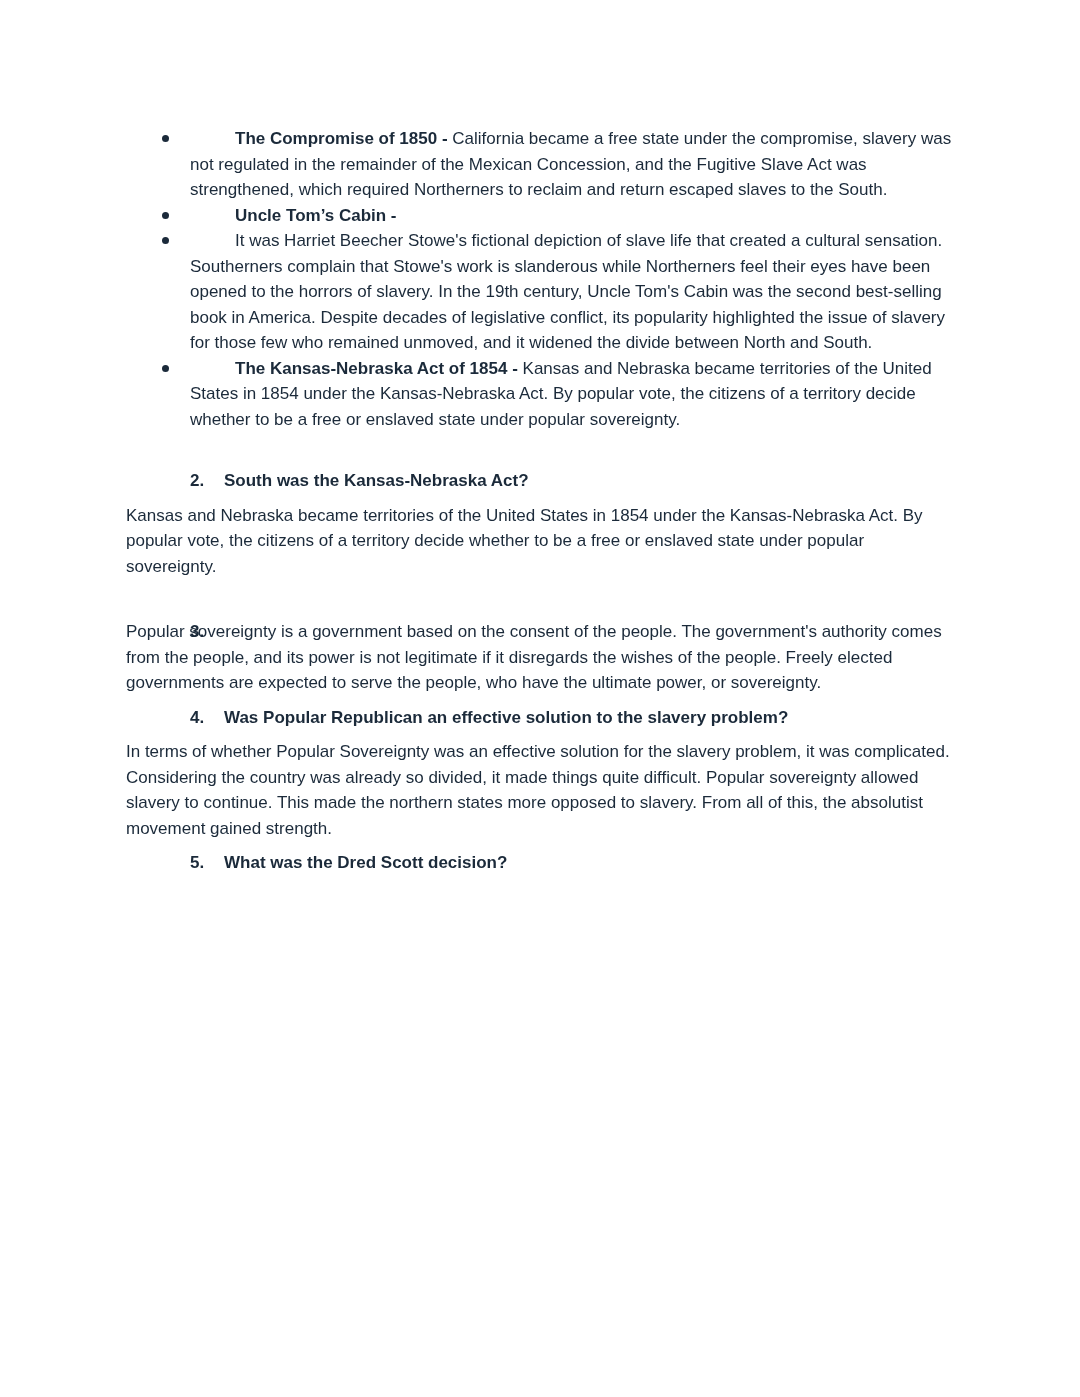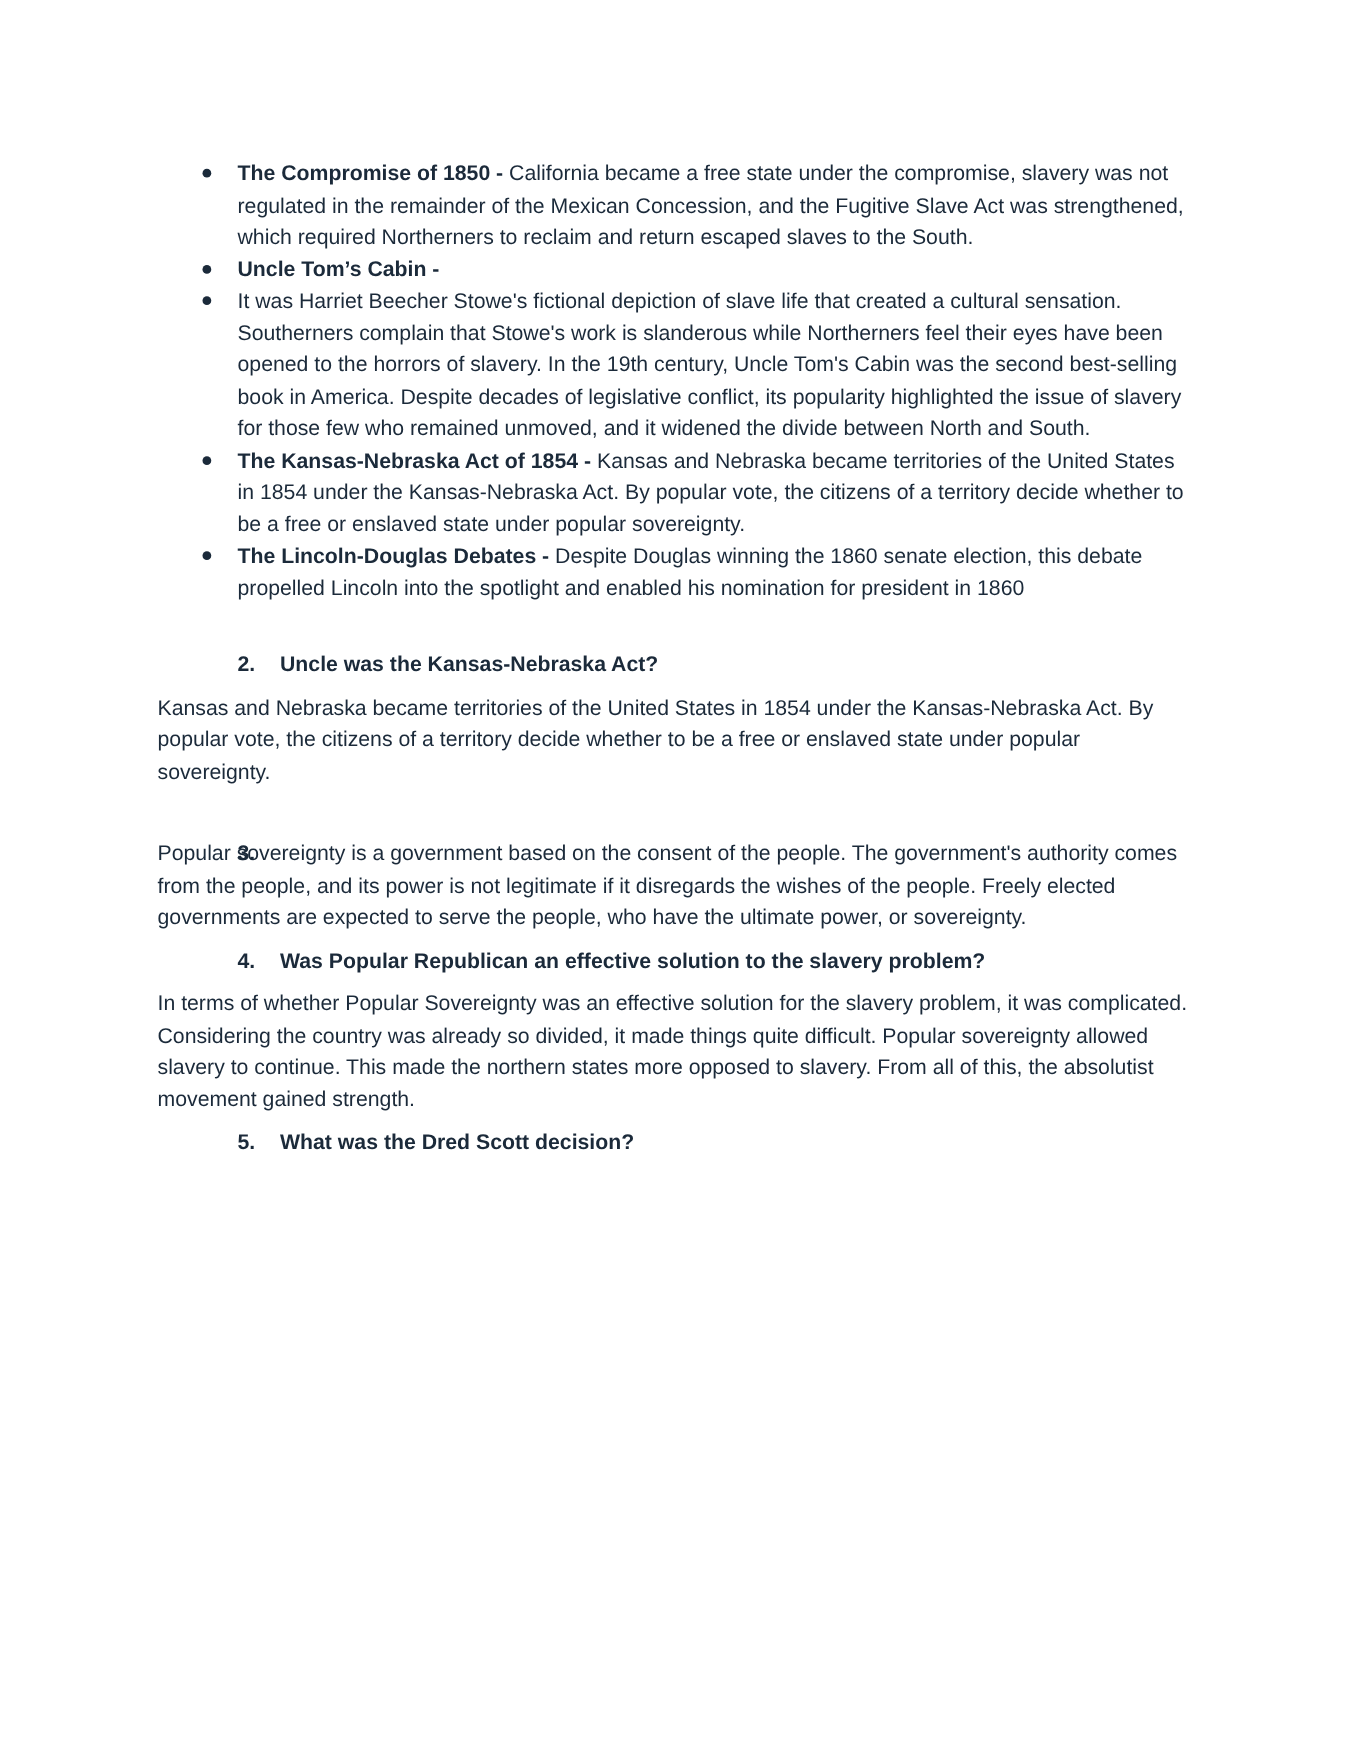--- a/index.html
+++ b/index.html
@@ -37,7 +37,7 @@
     border-radius: 50%;
     background: #1b2a3a;
   }
-  .b { font-weight: bold; }
+  .b { font-weight: bold; margin-left: 45px; }
   
   .question {
     position: relative;

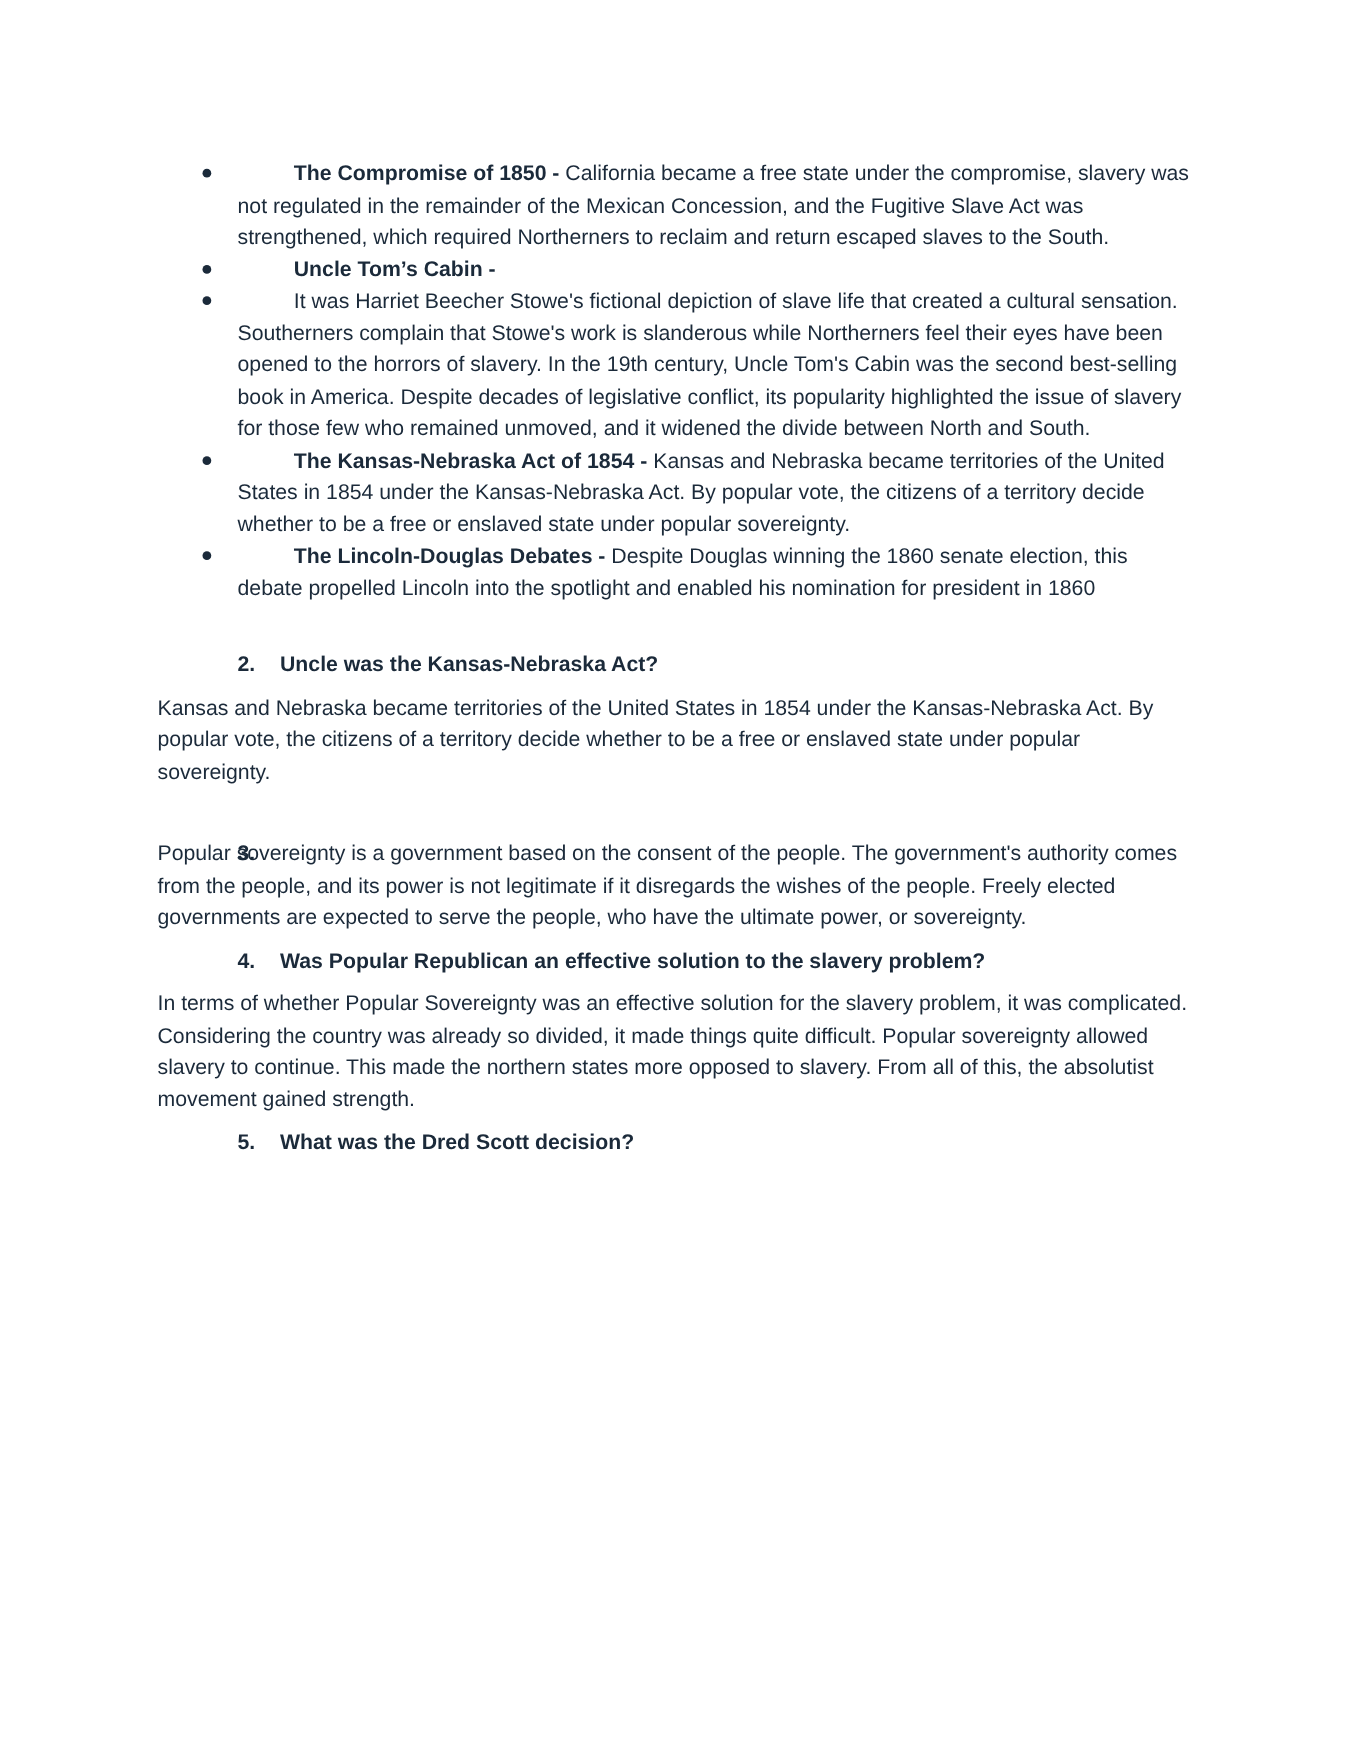--- a/index.html
+++ b/index.html
@@ -66,7 +66,6 @@
     <li class="bullet-item"><span class="b">Uncle Tom’s Cabin -</span> <span></span></li>
     <li class="bullet-item"><span class="b"></span> <span>It was Harriet Beecher Stowe's fictional depiction of slave life that created a cultural sensation.  Southerners complain that Stowe's work is slanderous while Northerners feel their eyes have been opened to the horrors of slavery. In the 19th century, Uncle Tom's Cabin was the second best-selling book in America.  Despite decades of legislative conflict, its popularity highlighted the issue of slavery for those few who remained unmoved, and it widened the divide between North and South.</span></li>
     <li class="bullet-item"><span class="b">The Kansas-Nebraska Act of 1854 -</span> <span>Kansas and Nebraska became territories of the United States in 1854 under the Kansas-Nebraska Act. By popular vote, the citizens of a territory decide whether to be a free or enslaved state under popular sovereignty.</span></li>
-    <li class="bullet-item"><span class="b">The Lincoln-Douglas Debates -</span> <span>Despite Douglas winning the 1860 senate election, this debate propelled Lincoln into the spotlight and enabled his nomination for president in 1860</span></li>
   </ul>
 
   <div class="question q-first">

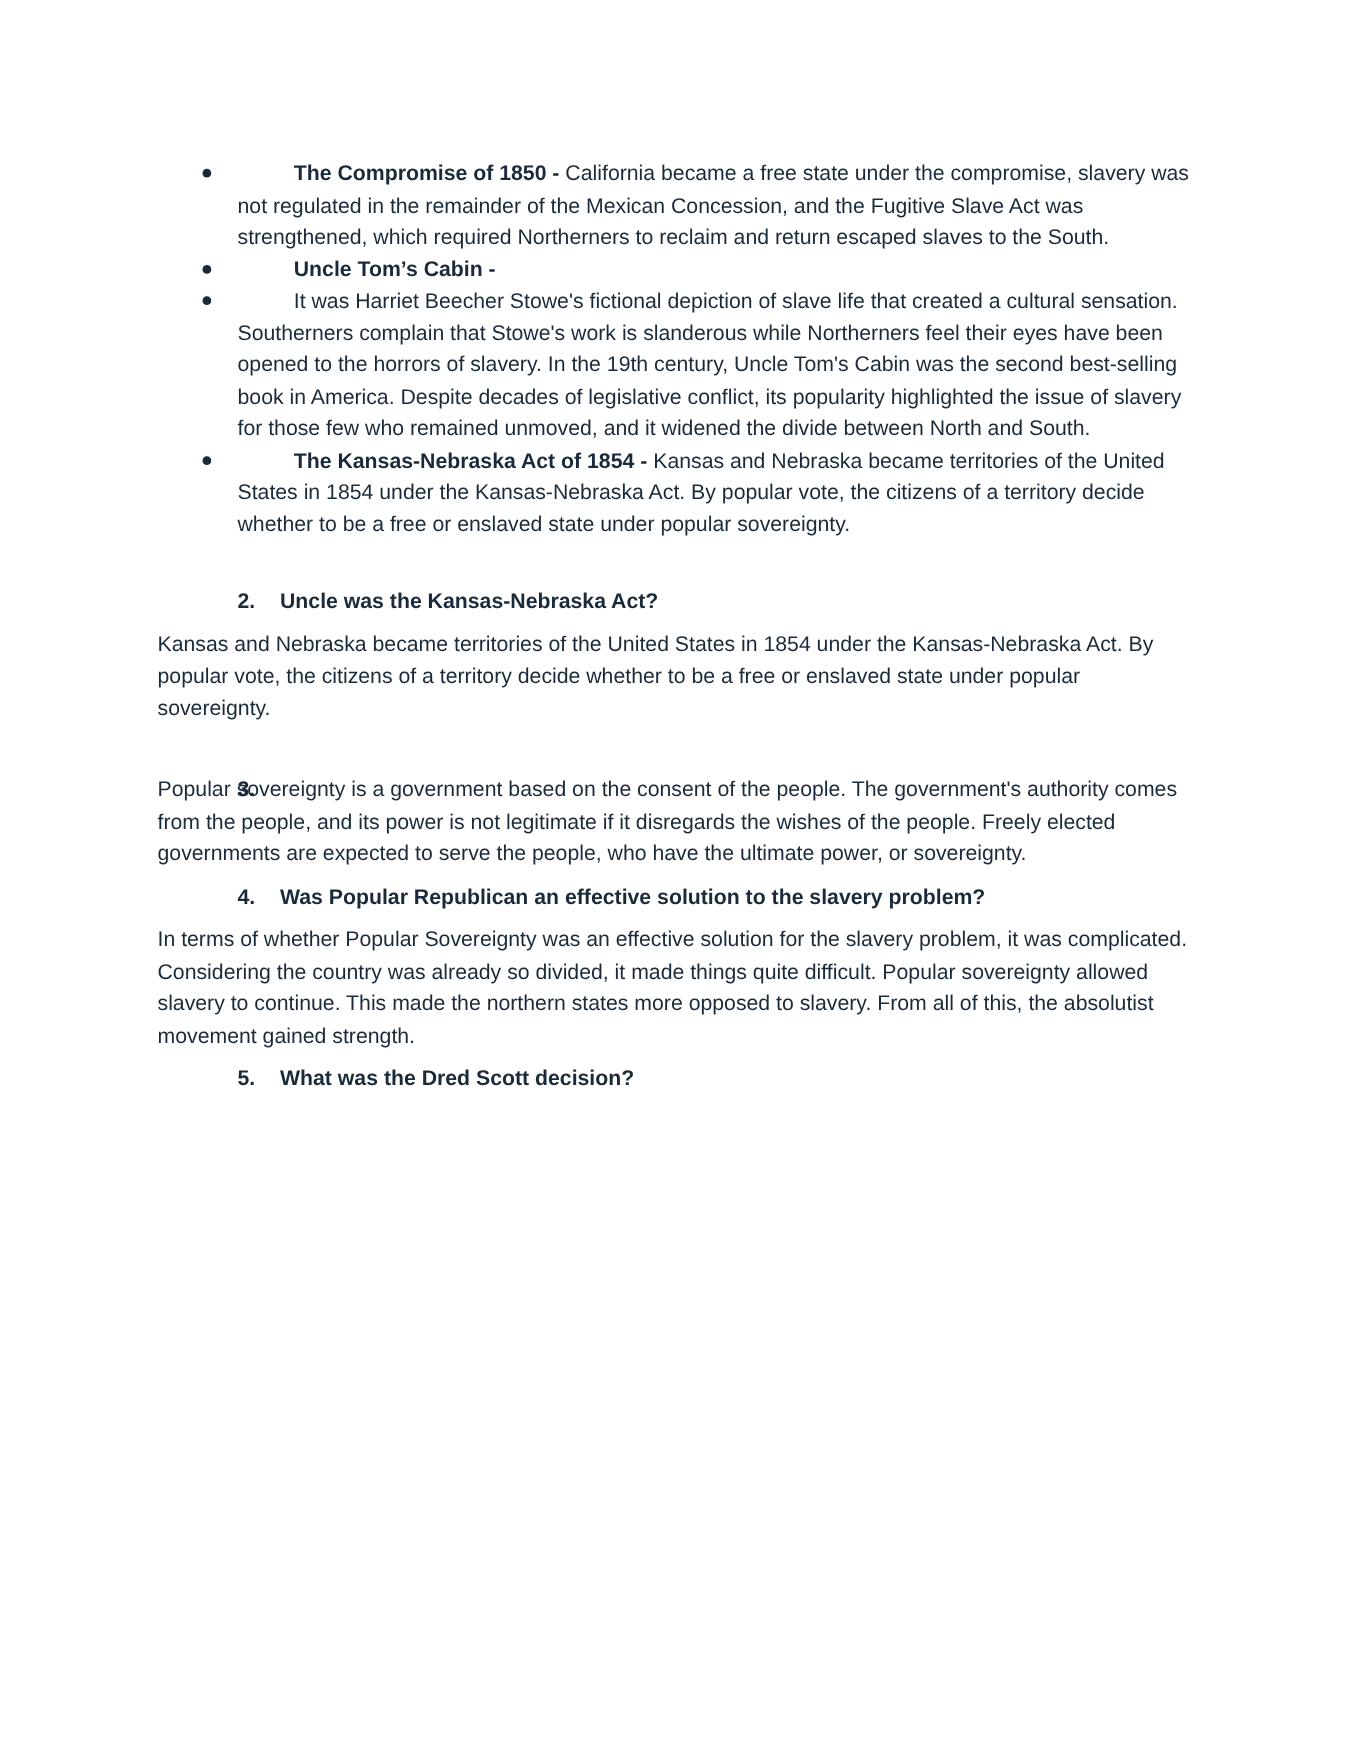--- a/index.html
+++ b/index.html
@@ -70,7 +70,7 @@
 
   <div class="question q-first">
     <span class="qnum">2.</span>
-    <span>Uncle was the Kansas-Nebraska Act?</span>
+    <span>South was the Kansas-Nebraska Act?</span>
   </div>
   <p class="answer">Kansas and Nebraska became territories of the United States in 1854 under the Kansas-Nebraska Act. By popular vote, the citizens of a territory decide whether to be a free or enslaved state under popular sovereignty.</p>
 

